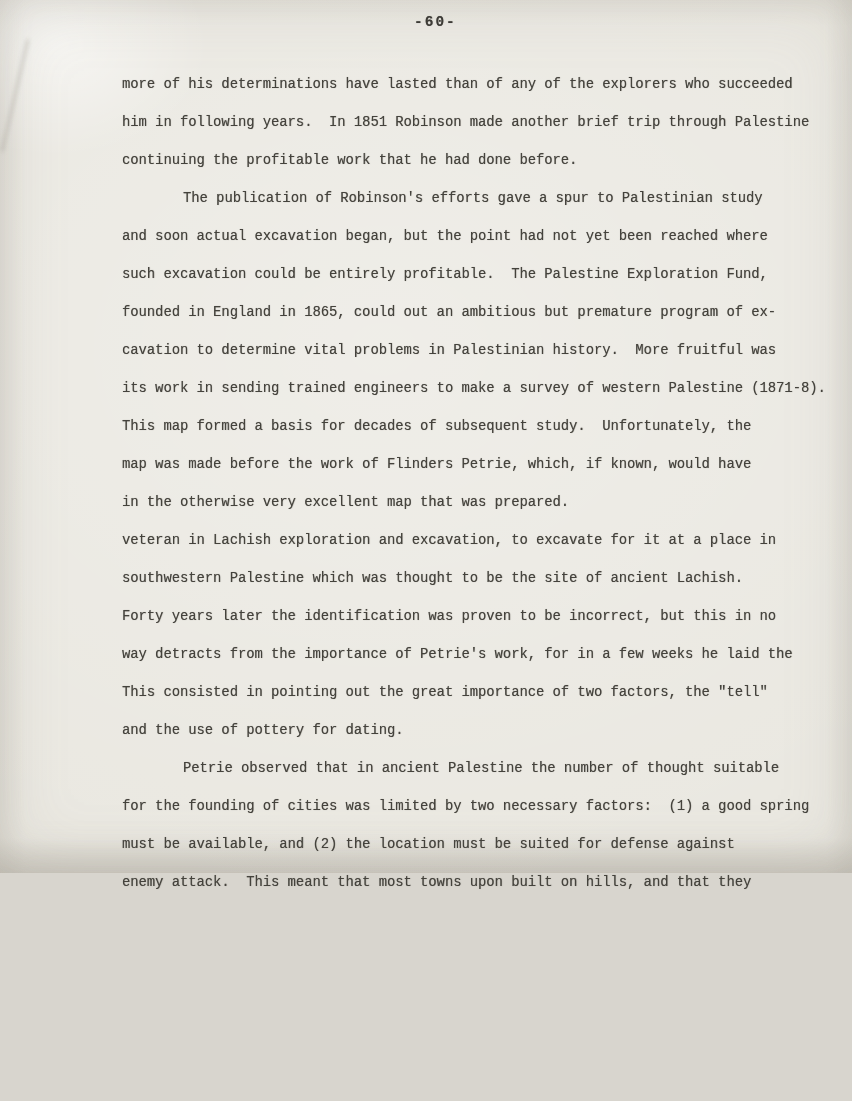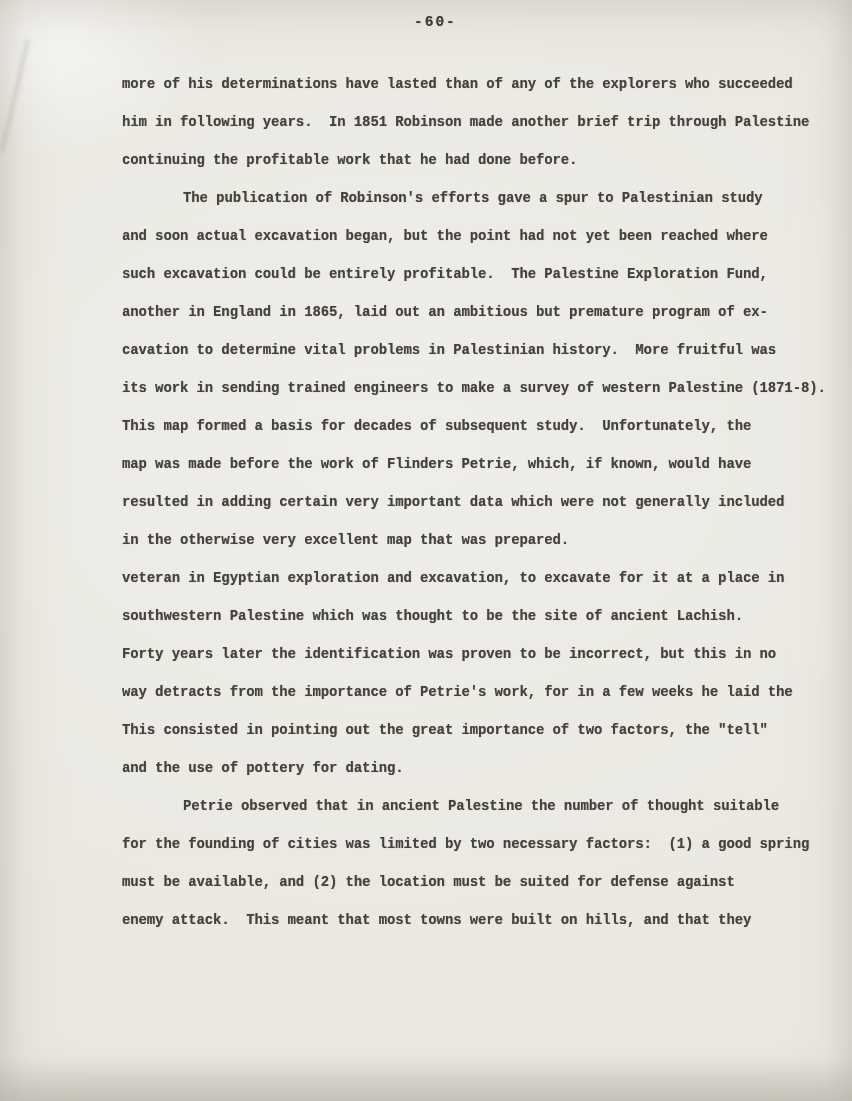--- a/index.html
+++ b/index.html
@@ -13,7 +13,7 @@
   .paper {
     position: relative;
     width: 852px;
-    height: 1101px;
+    height: 873px;
     background-color: #eae8e1;
     background-image:
       radial-gradient(ellipse 220px 160px at 55px 45px, rgba(255,255,255,0.55), rgba(255,255,255,0) 70%),

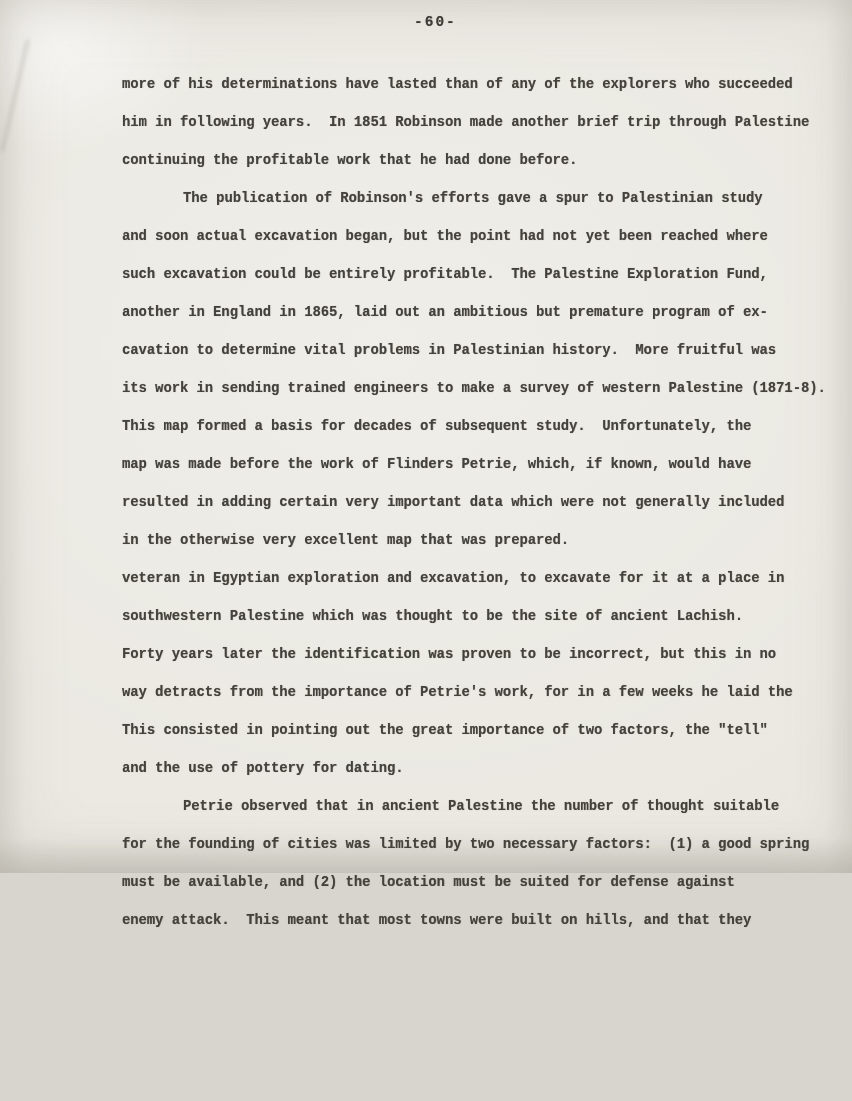--- a/index.html
+++ b/index.html
@@ -57,7 +57,7 @@
     height: 38px;
     line-height: 38px;
     font-size: 13.8px;
-    font-weight: 700;
+    font-weight: 400;
     white-space: pre;
     color: #44423c;
     text-shadow: 0.3px 0.3px 0.7px rgba(58,56,50,0.55);

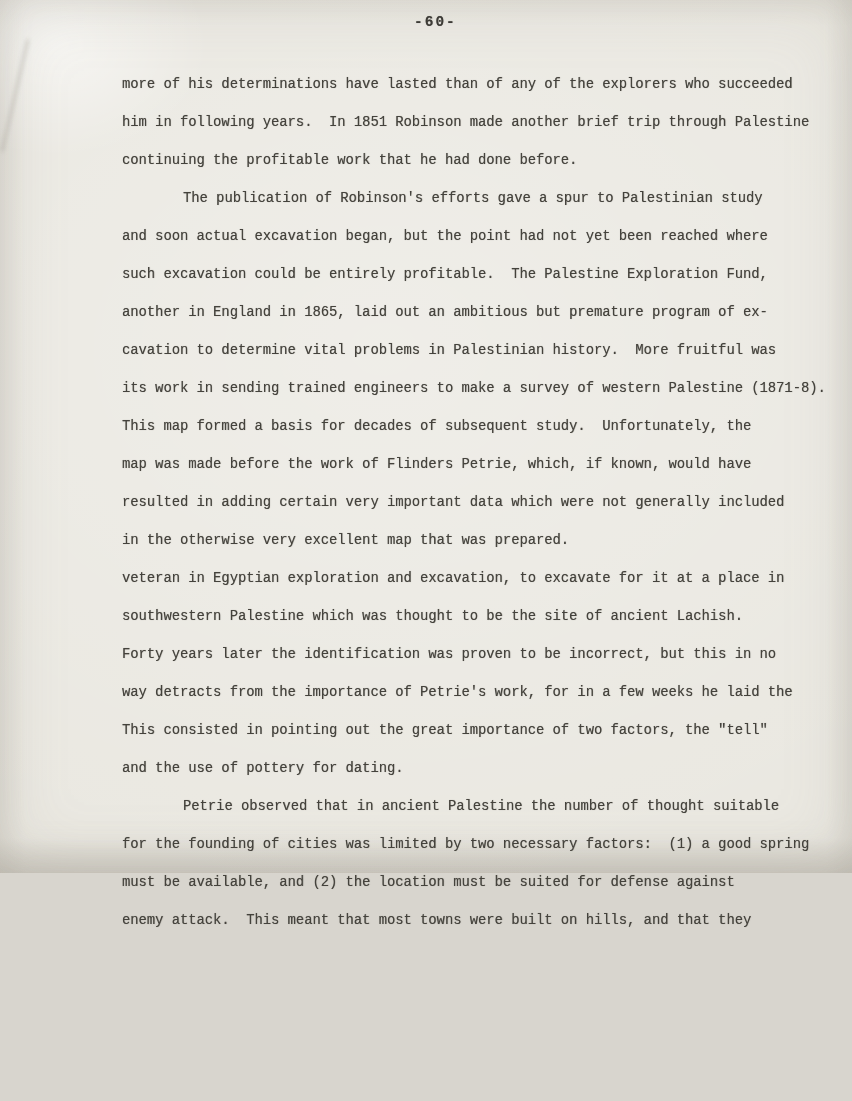--- a/index.html
+++ b/index.html
@@ -85,7 +85,7 @@
       <div class="line indent">The publication of Robinson's efforts gave a spur to Palestinian study</div>
       <div class="line">and soon actual excavation began, but the point had not yet been reached where</div>
       <div class="line">such excavation could be entirely profitable.  The Palestine Exploration Fund,</div>
-      <div class="line">another in England in 1865, laid out an ambitious but premature program of ex-</div>
+      <div class="line">founded in England in 1865, could out an ambitious but premature program of ex-</div>
       <div class="line">cavation to determine vital problems in Palestinian history.  More fruitful was</div>
       <div class="line">its work in sending trained engineers to make a survey of western Palestine (1871-8).</div>
       <div class="line">This map formed a basis for decades of subsequent study.  Unfortunately, the</div>

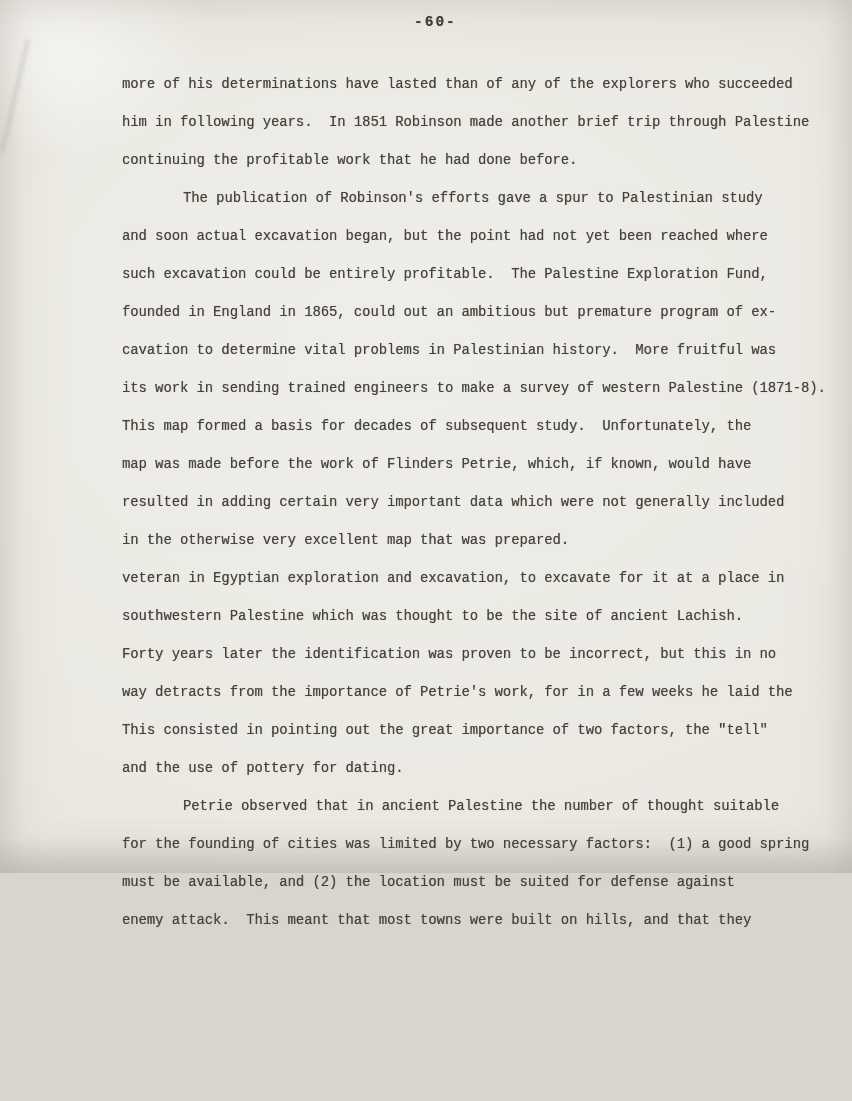--- a/index.html
+++ b/index.html
@@ -90,7 +90,6 @@
       <div class="line">its work in sending trained engineers to make a survey of western Palestine (1871-8).</div>
       <div class="line">This map formed a basis for decades of subsequent study.  Unfortunately, the</div>
       <div class="line">map was made before the work of Flinders Petrie, which, if known, would have</div>
-      <div class="line">resulted in adding certain very important data which were not generally included</div>
       <div class="line">in the otherwise very excellent map that was prepared.</div>
     </div>
 

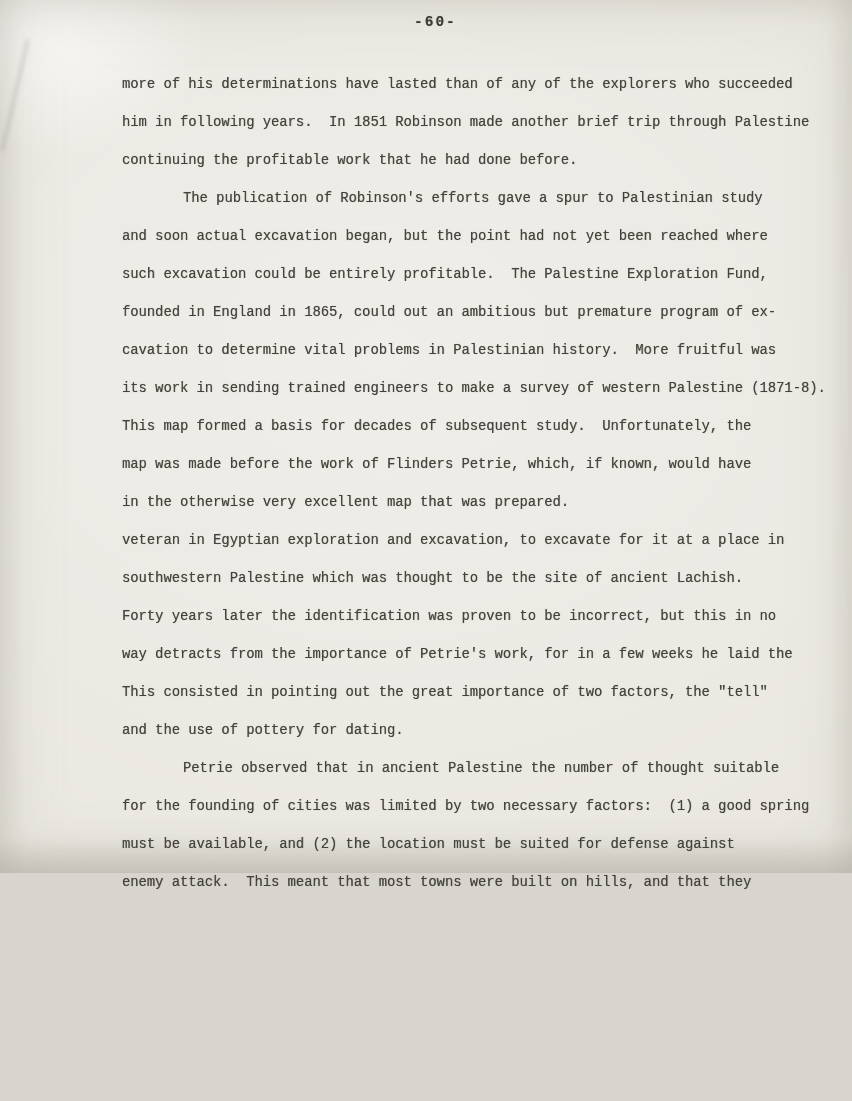--- a/index.html
+++ b/index.html
@@ -94,7 +94,7 @@
     </div>
 
     <div>
-      <div class="line">veteran in Egyptian exploration and excavation, to excavate for it at a place in</div>
+      <div class="line">veteran in Lachish exploration and excavation, to excavate for it at a place in</div>
       <div class="line">southwestern Palestine which was thought to be the site of ancient Lachish.</div>
       <div class="line">Forty years later the identification was proven to be incorrect, but this in no</div>
       <div class="line">way detracts from the importance of Petrie's work, for in a few weeks he laid the</div>

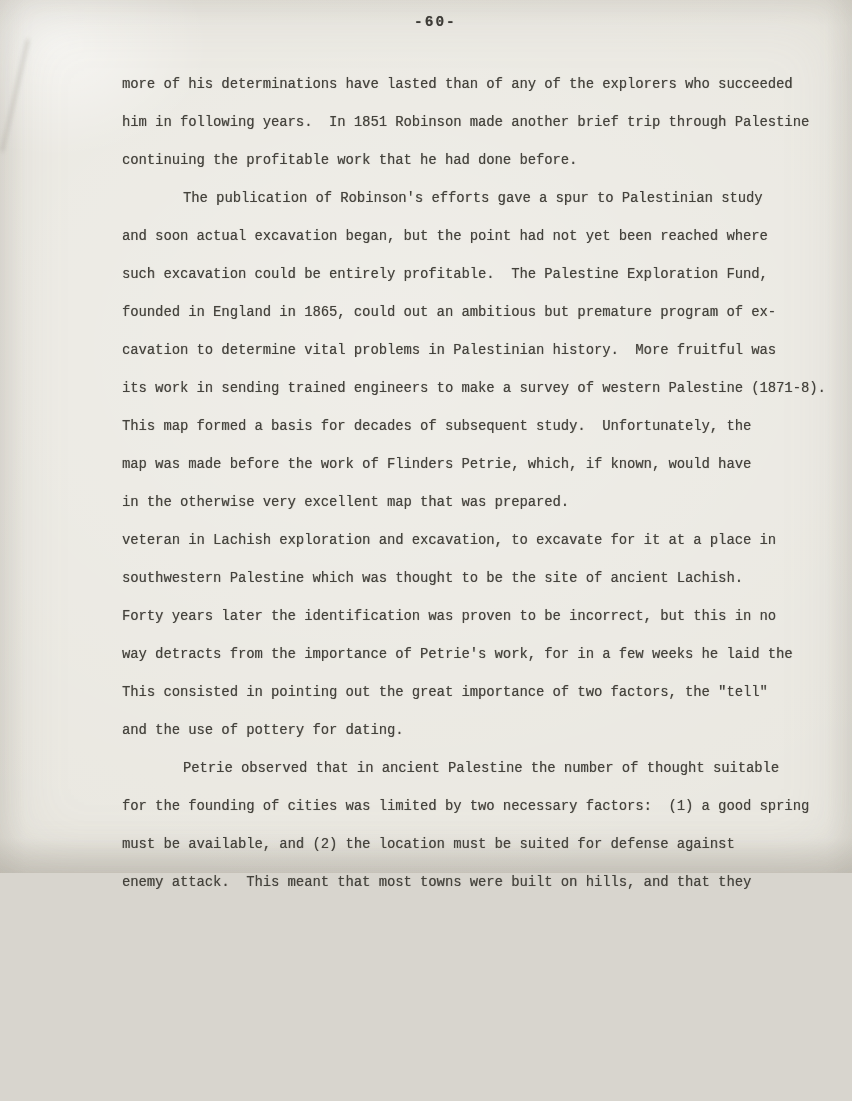--- a/index.html
+++ b/index.html
@@ -106,7 +106,7 @@
       <div class="line indent">Petrie observed that in ancient Palestine the number of thought suitable</div>
       <div class="line">for the founding of cities was limited by two necessary factors:  (1) a good spring</div>
       <div class="line">must be available, and (2) the location must be suited for defense against</div>
-      <div class="line">enemy attack.  This meant that most towns were built on hills, and that they</div>
+      <div class="line">enemy attack.  This meant that most towns upon built on hills, and that they</div>
     </div>
 
   </div>

